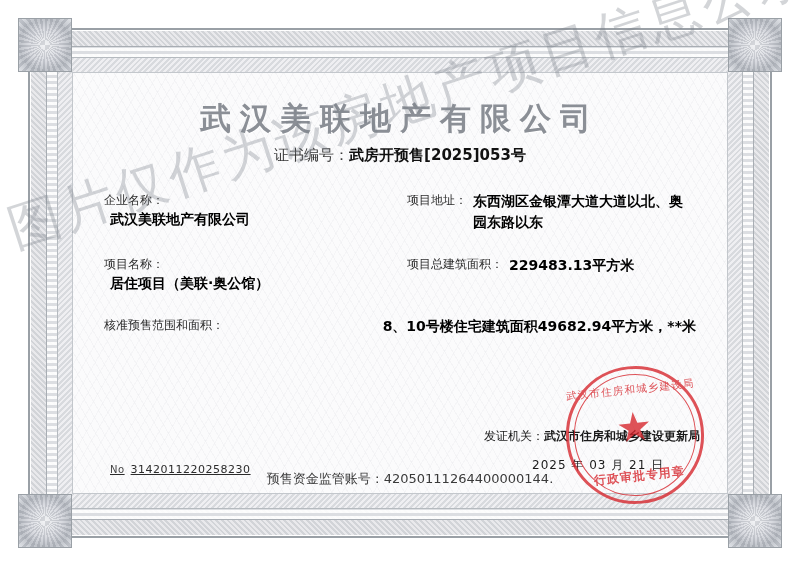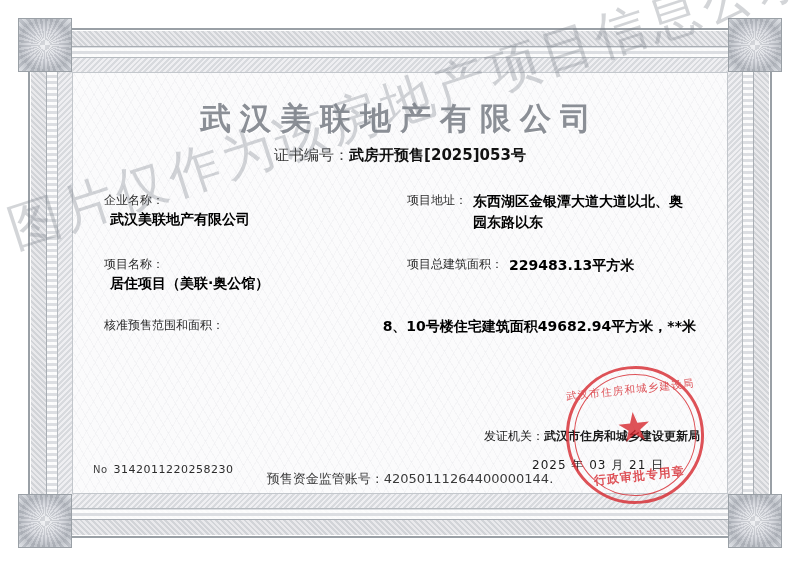--- a/index.html
+++ b/index.html
@@ -176,11 +176,12 @@
   }
   .serial {
     position: absolute;
-    left: 7px;
+    left: 24px;
     bottom: 26px;
     font-size: 11px;
     color: #2b2b2b;
     letter-spacing: 0.5px;
+    text-decoration: underline;
   }
   .serial .no-prefix {
     font-size: 10px;

